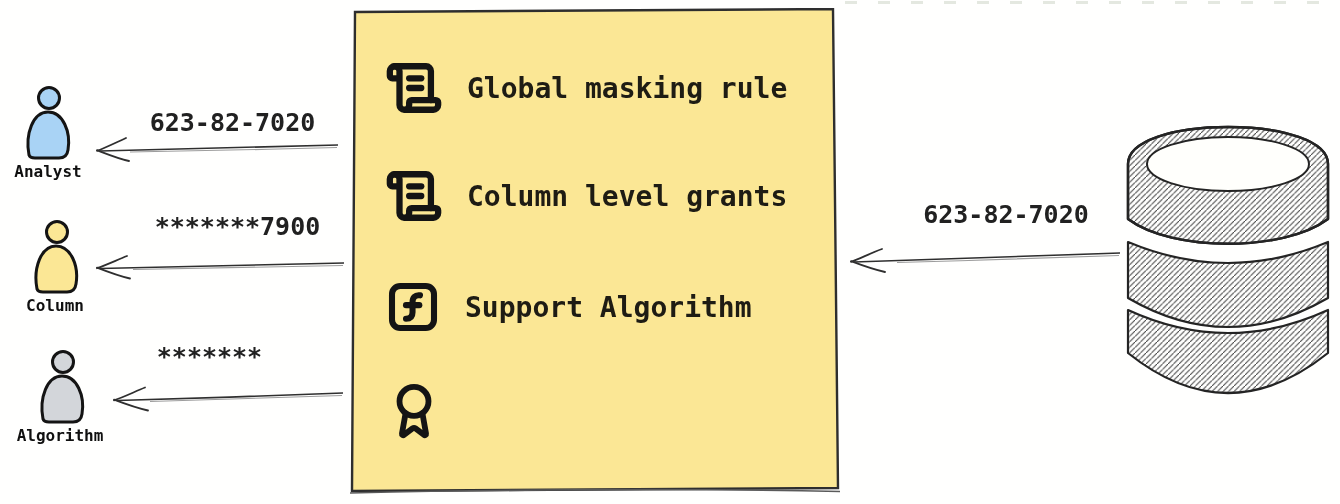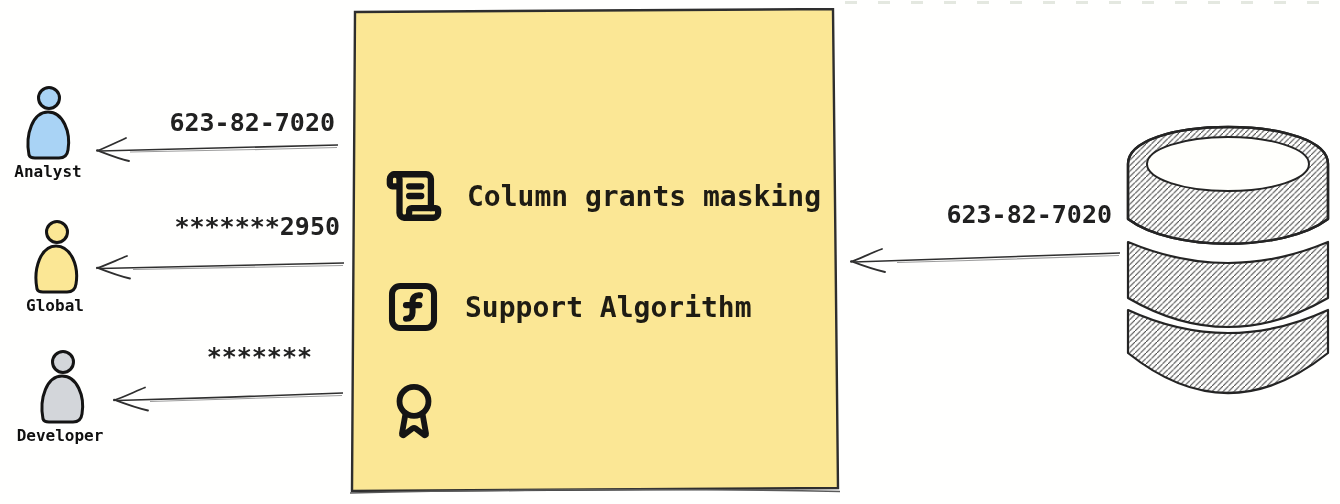--- a/index.html
+++ b/index.html
@@ -37,6 +37,15 @@
       <path d="M0,485 C160,481.5 330,480 490,483.5" fill="none" stroke="#5a5a5a" stroke-width="1.6"></path>
     </svg>
 
+    <div class="panel-row" style="top:49px">
+      <svg class="rule-icon" width="58" height="58" viewBox="0 0 24 24" fill="none" stroke="#141414" stroke-width="2.6" stroke-linecap="round" stroke-linejoin="round">
+        <path d="M15 12h-5"></path>
+          <path d="M15 8h-5"></path>
+          <path d="M19 17V5a2 2 0 0 0-2-2H4"></path>
+        <path d="M8 21h12a2 2 0 0 0 2-2v-1a1 1 0 0 0-1-1H11a1 1 0 0 0-1 1v1a2 2 0 1 1-4 0V5a2 2 0 1 0-4 0v2a1 1 0 0 0 1 1h3"></path>
+      </svg>
+      <span class="panel-label">Global masking rule</span>
+    </div>
 
     <div class="panel-row" style="top:157px">
       <svg class="rule-icon" width="58" height="58" viewBox="0 0 24 24" fill="none" stroke="#141414" stroke-width="2.6" stroke-linecap="round" stroke-linejoin="round">

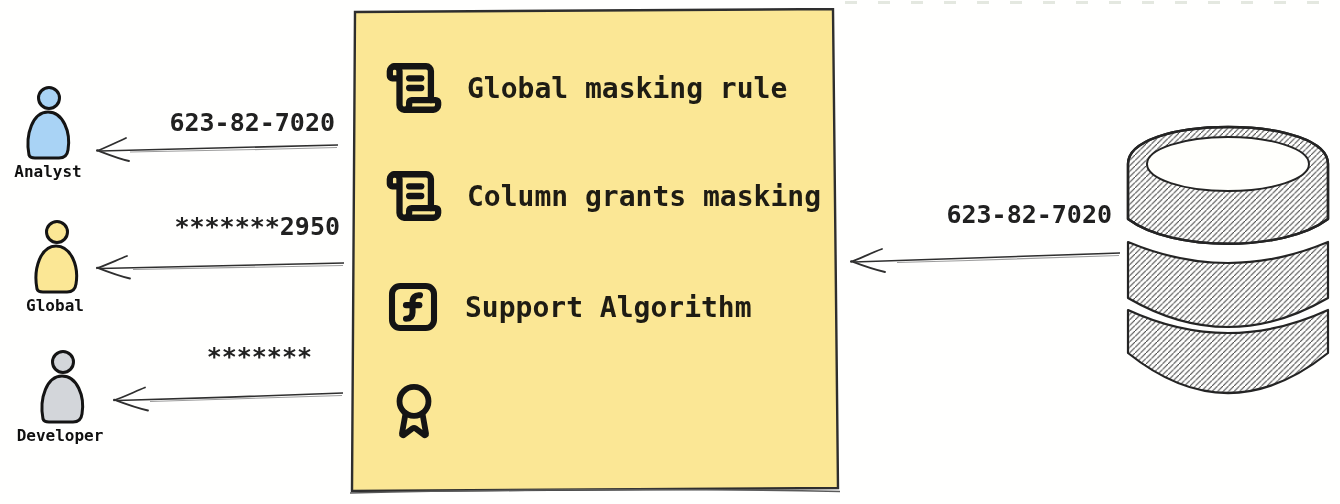--- a/index.html
+++ b/index.html
@@ -20,7 +20,7 @@
 
   
   .actor-label { position:absolute; font-size:16px; font-weight:bold; text-align:center; color:#101010; }
-  .arrow-value { position:absolute; font-size:25px; font-weight:bold; text-align:right; color:#212121; white-space:nowrap; }
+  .arrow-value { position:absolute; font-size:25px; font-weight:bold; text-align:center; color:#212121; white-space:nowrap; }
 </style>
 </head>
 <body>

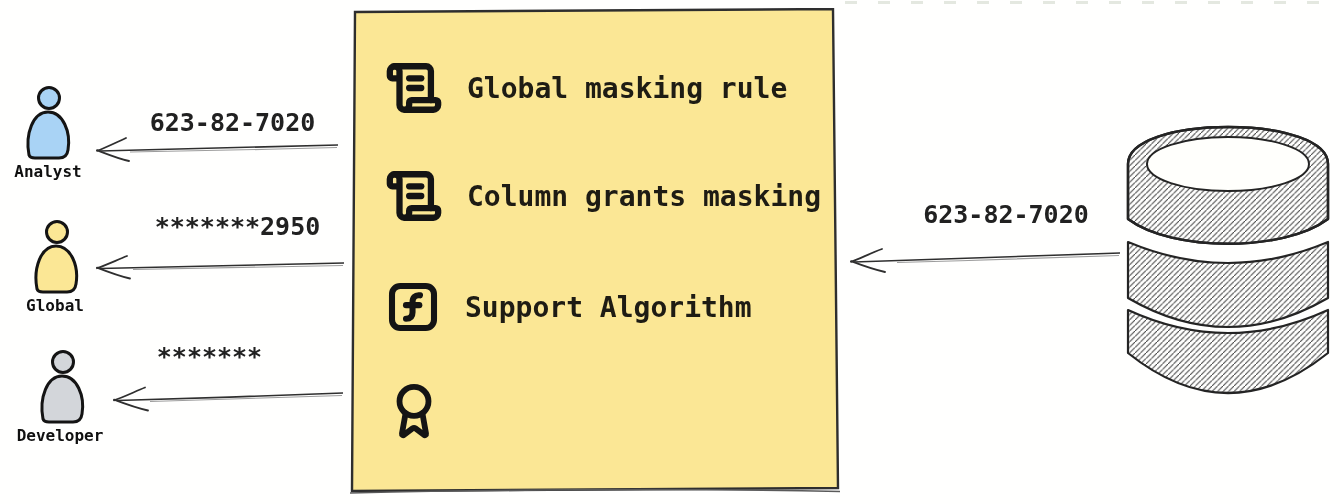--- a/index.html
+++ b/index.html
@@ -54,7 +54,7 @@
           <path d="M19 17V5a2 2 0 0 0-2-2H4"></path>
         <path d="M8 21h12a2 2 0 0 0 2-2v-1a1 1 0 0 0-1-1H11a1 1 0 0 0-1 1v1a2 2 0 1 1-4 0V5a2 2 0 1 0-4 0v2a1 1 0 0 0 1 1h3"></path>
       </svg>
-      <span class="panel-label">Column grants masking</span>
+      <span class="panel-label">Column level grants</span>
     </div>
 
     <div class="panel-row" style="top:268px">

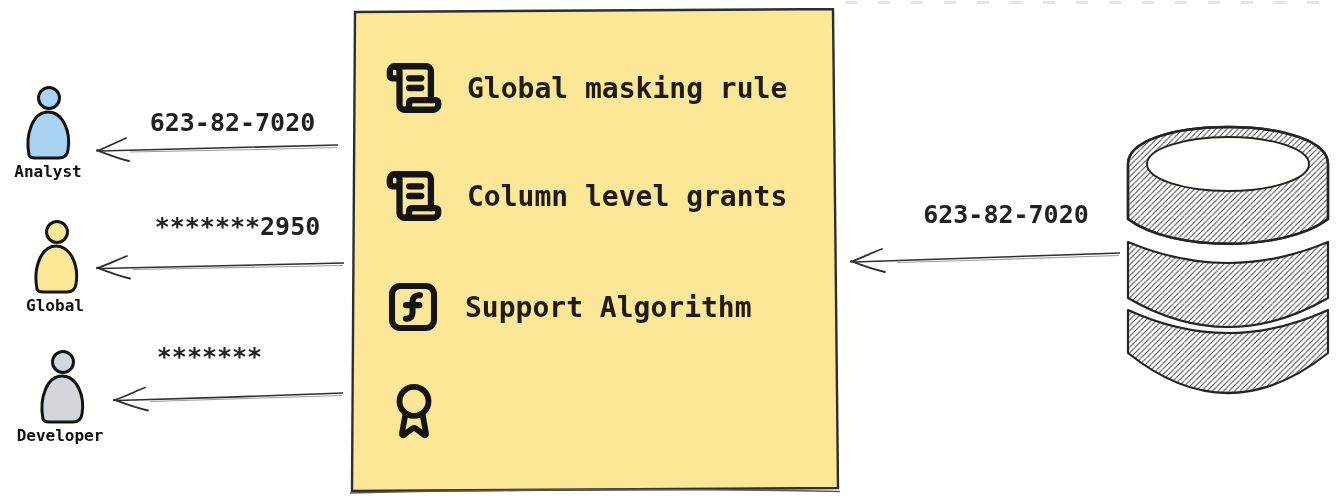--- a/index.html
+++ b/index.html
@@ -100,7 +100,7 @@
     <path d="M9,17.2 C19,21 30,25.5 41,28" stroke="#2f2f2f" stroke-width="1.8" fill="none" stroke-linecap="round"></path>
   </svg>
 
-  <div class="arrow-value" style="left:135px;top:212px;width:205px">*******2950</div>
+  <div class="arrow-value" style="left:135px;top:212px;width:205px">*******7900</div>
   <svg class="abs" style="left:88px;top:250px" width="262" height="34" viewBox="0 0 262 34">
     <path d="M256,13 C180,15 100,17 12,18.5" stroke="#2f2f2f" stroke-width="1.6" fill="none"></path>
     <path d="M255,15.5 C185,17 115,18.5 45,19.5" stroke="#9d9d9d" stroke-width="1.1" fill="none"></path>

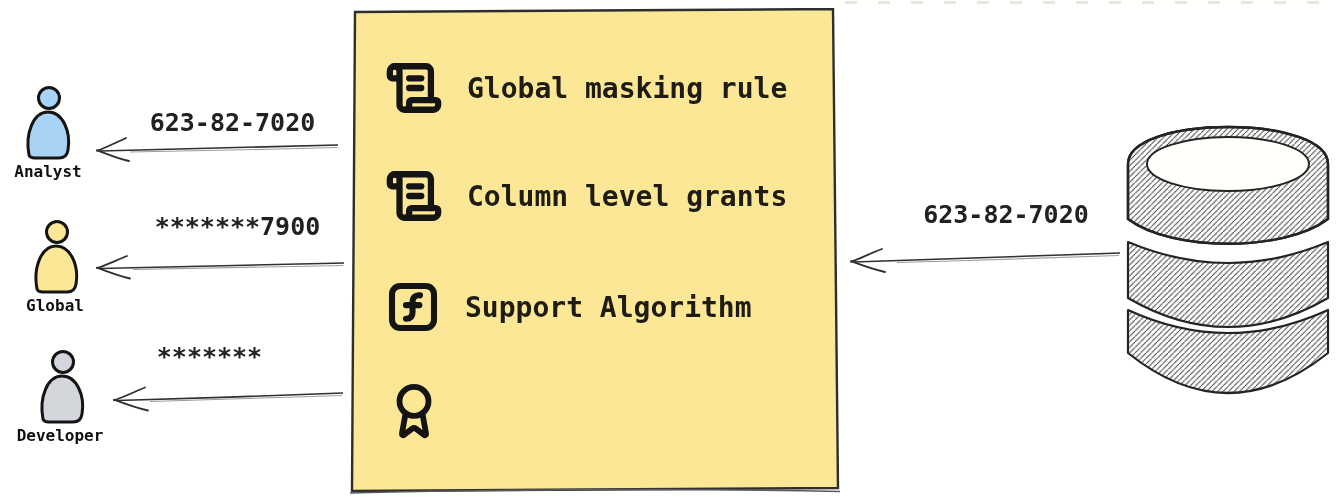--- a/index.html
+++ b/index.html
@@ -84,7 +84,7 @@
     <circle cx="29" cy="12" r="10.5" stroke="#141414" stroke-width="3" fill="#fbe795"></circle>
     <path d="M9,69 C5,48 13,26 28,26 C43,26 51,46 48,64 C47.2,70 44,72 39,72 L15,72 C11,72 9.6,71 9,69 Z" stroke="#141414" stroke-width="3" stroke-linejoin="round" fill="#fbe795"></path>
   </svg>
-  <div class="actor-label" style="left:11px;top:296px;width:88px">Global</div>
+  <div class="actor-label" style="left:11px;top:296px;width:88px">Column</div>
 
   <svg class="abs" style="left:34px;top:350px" width="54" height="76" viewBox="0 0 54 76">
     <circle cx="29" cy="12" r="10.5" stroke="#141414" stroke-width="3" fill="#d3d6da"></circle>

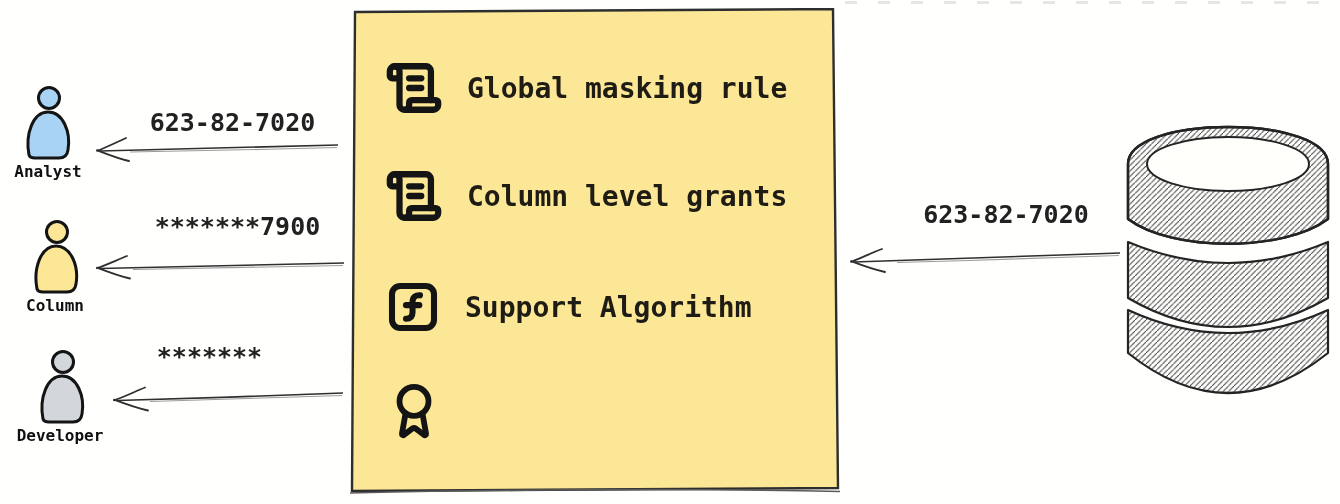--- a/index.html
+++ b/index.html
@@ -90,7 +90,7 @@
     <circle cx="29" cy="12" r="10.5" stroke="#141414" stroke-width="3" fill="#d3d6da"></circle>
     <path d="M9,69 C5,48 13,26 28,26 C43,26 51,46 48,64 C47.2,70 44,72 39,72 L15,72 C11,72 9.6,71 9,69 Z" stroke="#141414" stroke-width="3" stroke-linejoin="round" fill="#d3d6da"></path>
   </svg>
-  <div class="actor-label" style="left:14px;top:426px;width:92px">Developer</div>
+  <div class="actor-label" style="left:14px;top:426px;width:92px">Algorithm</div>
 
   <div class="arrow-value" style="left:130px;top:108px;width:205px">623-82-7020</div>
   <svg class="abs" style="left:88px;top:133px" width="256" height="34" viewBox="0 0 256 34">

